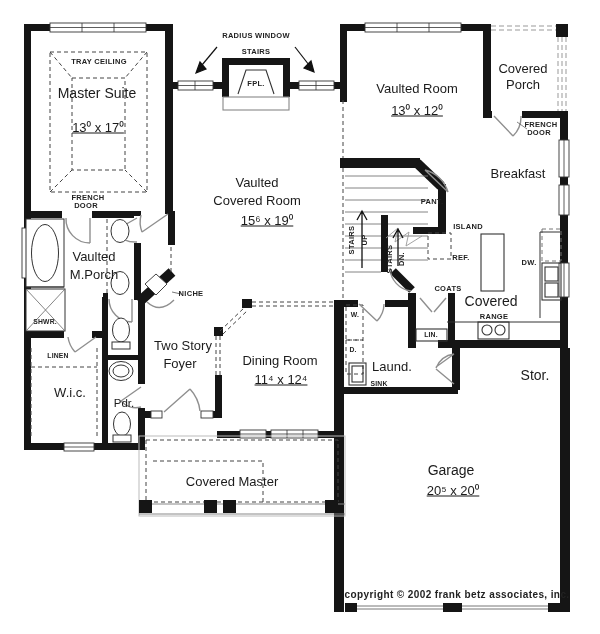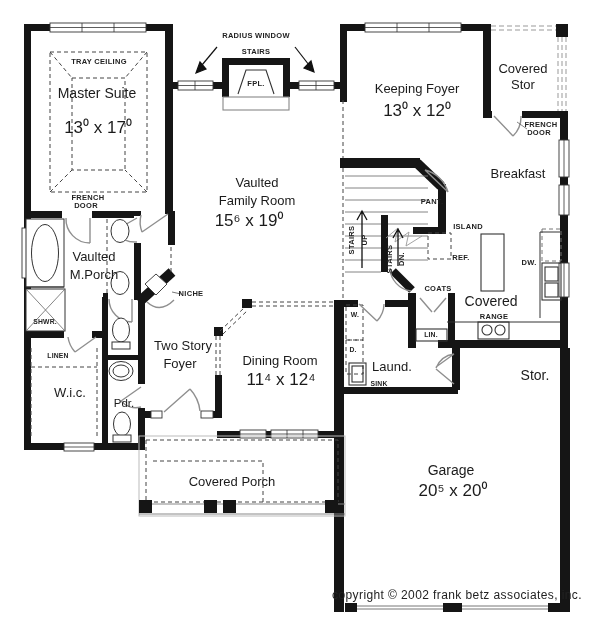--- a/index.html
+++ b/index.html
@@ -239,7 +239,7 @@
 <div class="lbl r" style="left:257px;top:200px">Family Room</div>
 <div class="lbl d" style="left:249px;top:220px">15⁶ x 19⁰</div>
 
-<div class="lbl r" style="left:417px;top:88px">Keeping Foyer</div>
+<div class="lbl r" style="left:417px;top:88px">Vaulted Room</div>
 <div class="lbl d" style="left:417px;top:110px">13⁰ x 12⁰</div>
 <div class="lbl r" style="left:523px;top:68px">Covered</div>
 <div class="lbl r" style="left:523px;top:84px">Stor</div>

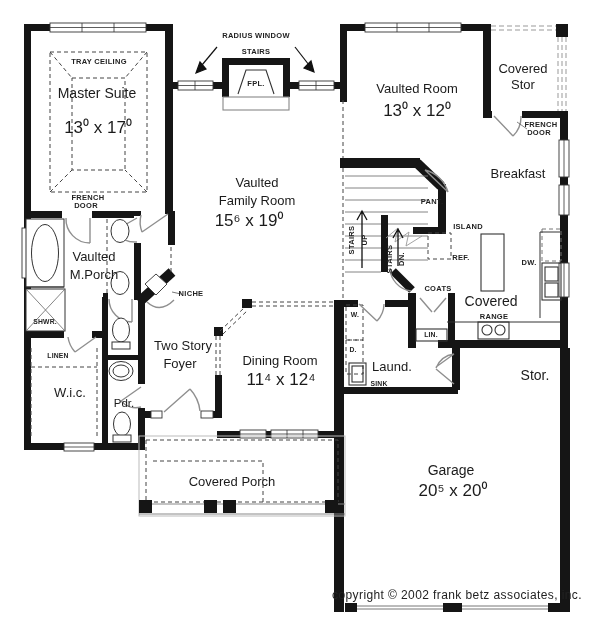--- a/index.html
+++ b/index.html
@@ -242,7 +242,7 @@
 <div class="lbl r" style="left:417px;top:88px">Vaulted Room</div>
 <div class="lbl d" style="left:417px;top:110px">13⁰ x 12⁰</div>
 <div class="lbl r" style="left:523px;top:68px">Covered</div>
-<div class="lbl r" style="left:523px;top:84px">Stor</div>
+<div class="lbl r" style="left:523px;top:84px">Porch</div>
 <div class="lbl sm" style="left:541px;top:125px">FRENCH</div>
 <div class="lbl sm" style="left:539px;top:133px">DOOR</div>
 <div class="lbl r" style="left:518px;top:173px">Breakfast</div>

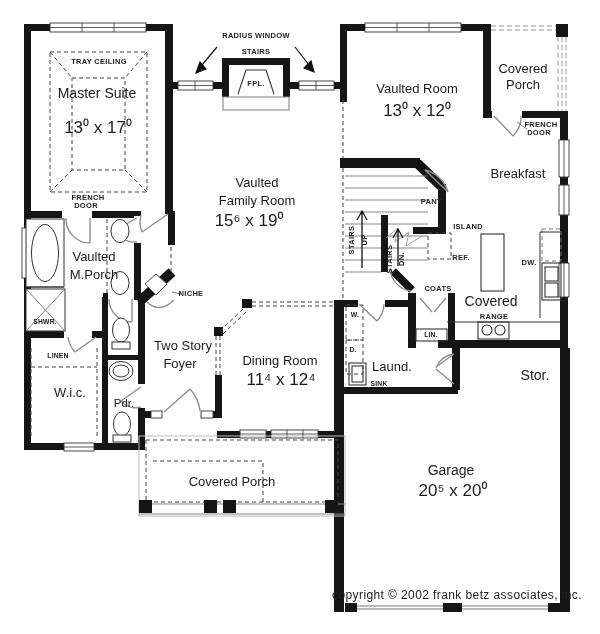--- a/index.html
+++ b/index.html
@@ -11,7 +11,7 @@
   .r  {font-size:13px;}
   .r2 {font-size:14px;}
   .rp {font-size:11.5px;}
-  .d  {font-size:17px;}
+  .d  {font-size:13px;text-decoration:underline;}
   .sm {font-size:7.5px;letter-spacing:.3px;font-weight:bold;color:#222;}
   .tiny{font-size:6.8px;letter-spacing:.2px;font-weight:bold;color:#222;}
   .cw {font-size:12px;letter-spacing:.4px;font-weight:normal;color:#222;}

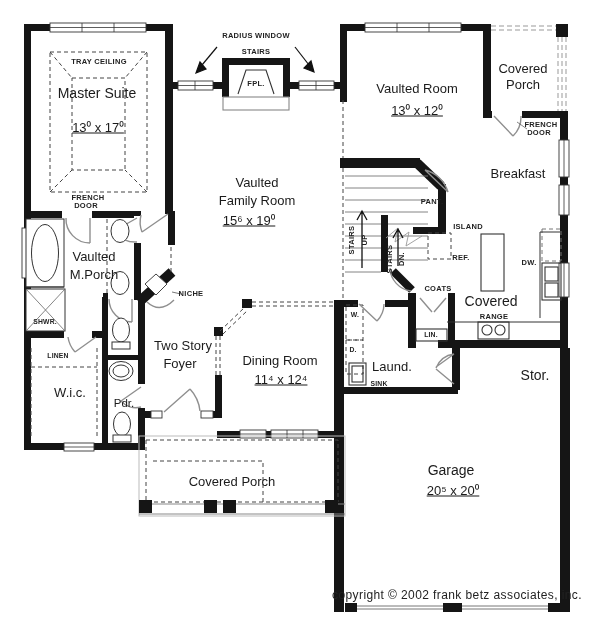--- a/index.html
+++ b/index.html
@@ -236,7 +236,7 @@
 <div class="lbl sm" style="left:256px;top:52px">STAIRS</div>
 <div class="lbl sm" style="left:256px;top:84px">FPL.</div>
 <div class="lbl r" style="left:257px;top:182px">Vaulted</div>
-<div class="lbl r" style="left:257px;top:200px">Family Room</div>
+<div class="lbl r" style="left:257px;top:200px">Covered Room</div>
 <div class="lbl d" style="left:249px;top:220px">15⁶ x 19⁰</div>
 
 <div class="lbl r" style="left:417px;top:88px">Vaulted Room</div>

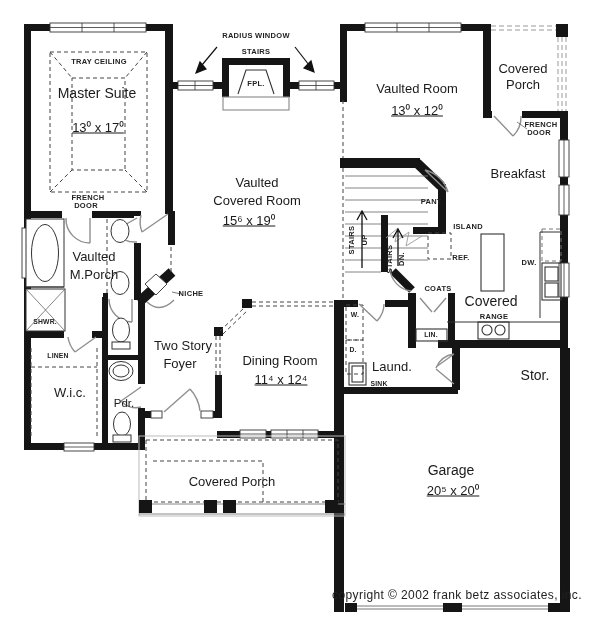--- a/index.html
+++ b/index.html
@@ -237,7 +237,7 @@
 <div class="lbl sm" style="left:256px;top:84px">FPL.</div>
 <div class="lbl r" style="left:257px;top:182px">Vaulted</div>
 <div class="lbl r" style="left:257px;top:200px">Covered Room</div>
-<div class="lbl d" style="left:249px;top:220px">15⁶ x 19⁰</div>
+<div class="lbl d" style="left:267px;top:220px">15⁶ x 19⁰</div>
 
 <div class="lbl r" style="left:417px;top:88px">Vaulted Room</div>
 <div class="lbl d" style="left:417px;top:110px">13⁰ x 12⁰</div>

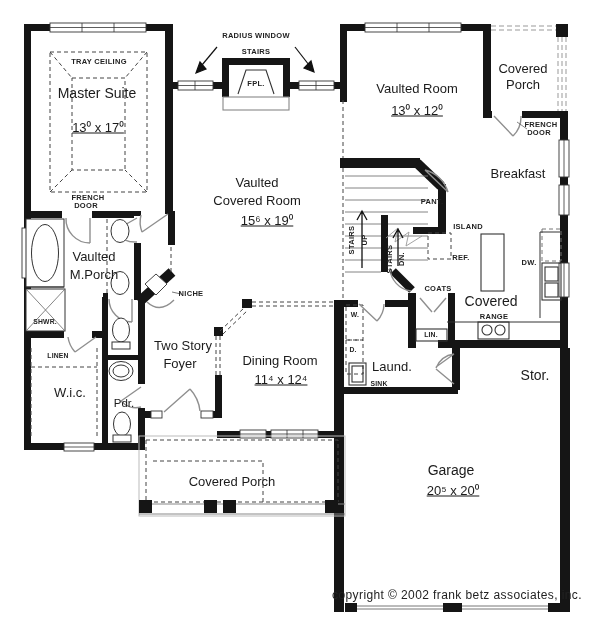--- a/index.html
+++ b/index.html
@@ -253,7 +253,7 @@
 <div class="lbl sm" style="left:529px;top:263px">DW.</div>
 <div class="lbl r2" style="left:491px;top:301px">Covered</div>
 <div class="lbl sm" style="left:494px;top:317px">RANGE</div>
-<div class="lbl sm" style="left:438px;top:289px">COATS</div>
+<div class="lbl sm" style="left:448px;top:289px">COATS</div>
 <div class="lbl tiny" style="left:431px;top:335px">LIN.</div>
 
 <div class="lbl sm rot" style="left:352px;top:240px">STAIRS</div>

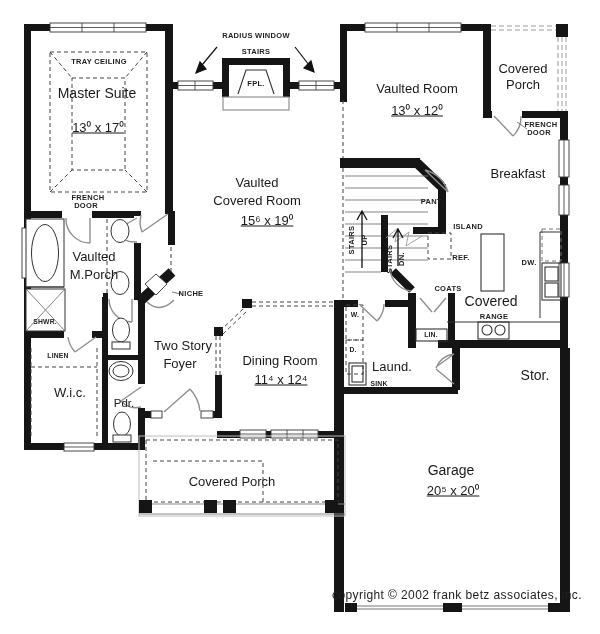--- a/index.html
+++ b/index.html
@@ -273,7 +273,7 @@
 <div class="lbl d" style="left:281px;top:379px">11⁴ x 12⁴</div>
 <div class="lbl r" style="left:183px;top:345px">Two Story</div>
 <div class="lbl r" style="left:180px;top:363px">Foyer</div>
-<div class="lbl r" style="left:232px;top:481px">Covered Porch</div>
+<div class="lbl r" style="left:232px;top:481px">Covered Master</div>
 <div class="lbl sm" style="left:191px;top:294px">NICHE</div>
 
 <div class="lbl tiny" style="left:58px;top:356px">LINEN</div>

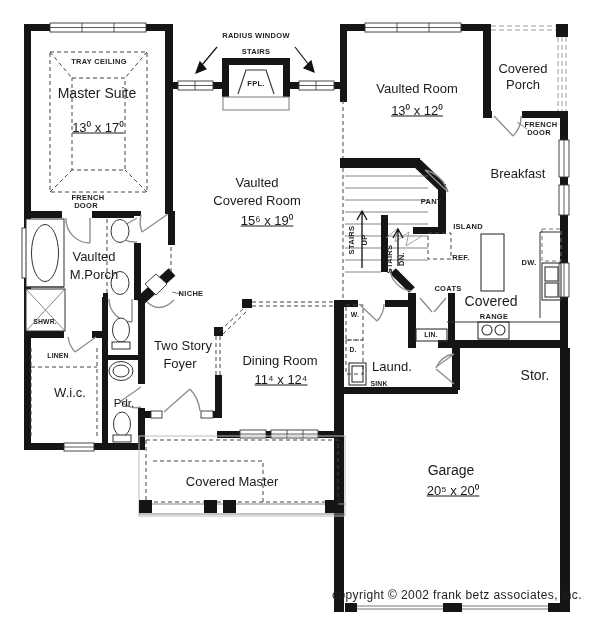--- a/index.html
+++ b/index.html
@@ -14,7 +14,7 @@
   .d  {font-size:13px;text-decoration:underline;}
   .sm {font-size:7.5px;letter-spacing:.3px;font-weight:bold;color:#222;}
   .tiny{font-size:6.8px;letter-spacing:.2px;font-weight:bold;color:#222;}
-  .cw {font-size:12px;letter-spacing:.4px;font-weight:normal;color:#222;}
+  .cw {font-size:10px;letter-spacing:.4px;font-weight:bold;color:#222;}
 </style>
 </head>
 <body>

